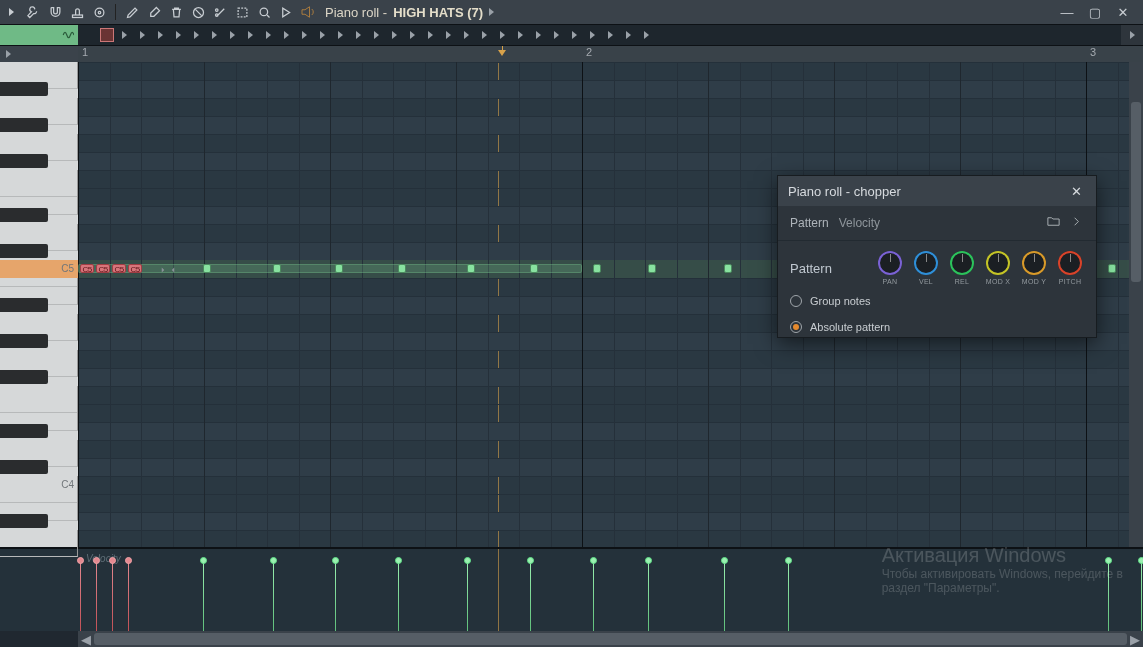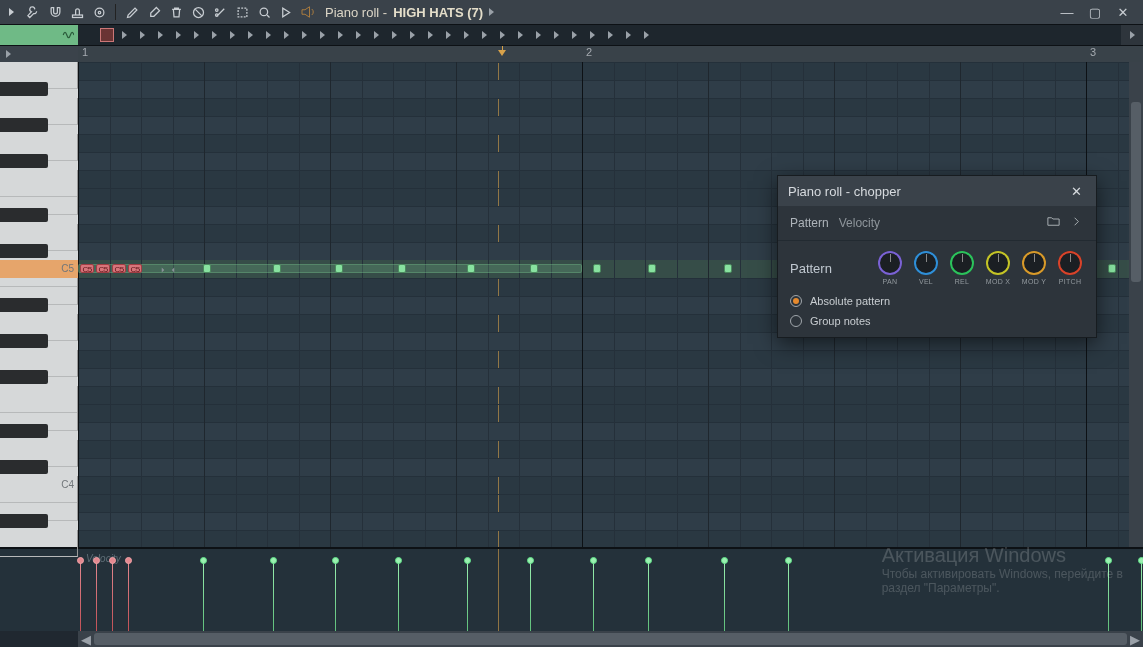--- a/index.html
+++ b/index.html
@@ -501,13 +501,13 @@
         </div>
       </div>
   </div>
+  <div class="radio-row" style="padding-bottom:10px;">
+    <span class="dot"></span>
+    <span>Group notes</span>
+  </div>
   <div class="radio-row">
     <span class="dot on"></span>
     <span>Absolute pattern</span>
-  </div>
-  <div class="radio-row" style="padding-bottom:10px;">
-    <span class="dot"></span>
-    <span>Group notes</span>
   </div>
 </div>
 

